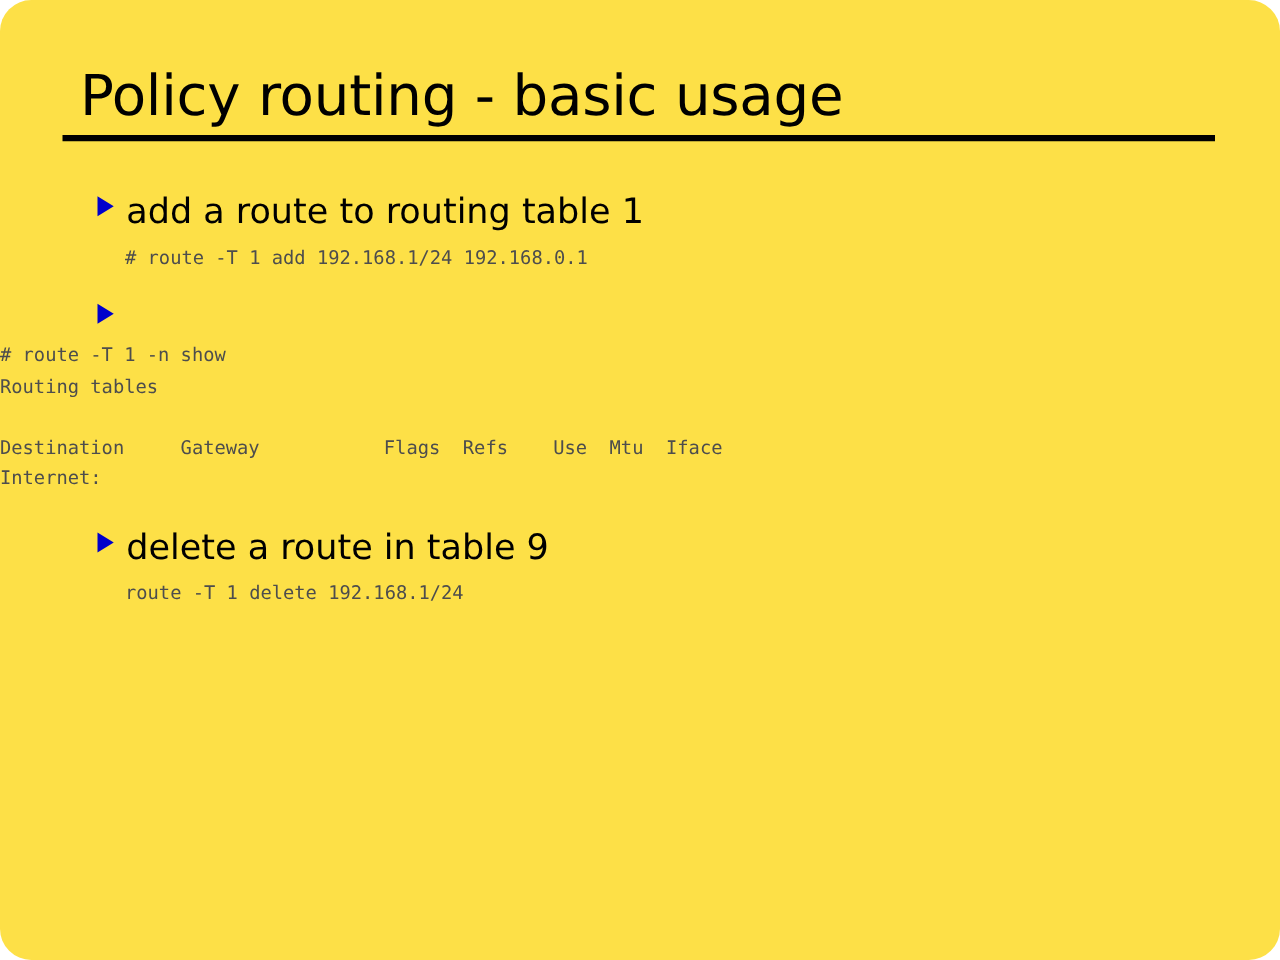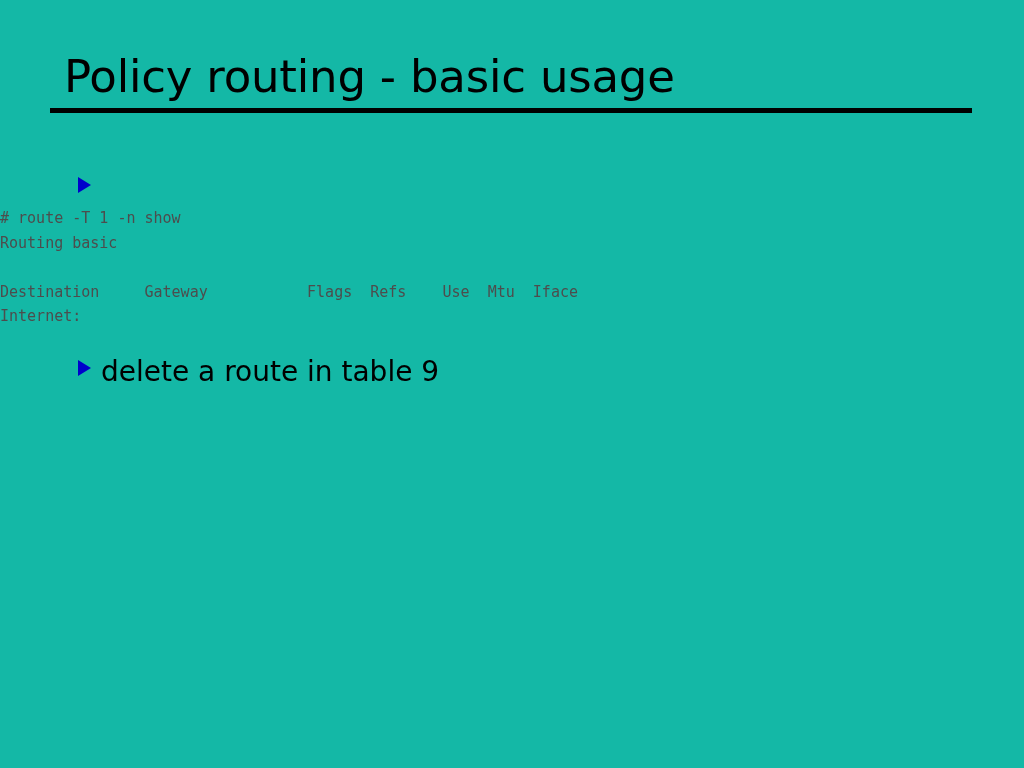--- a/index.html
+++ b/index.html
@@ -18,7 +18,8 @@
   .slide {
     position: absolute;
     inset: 0;
-    background: #14b8a6;
+    background: #fde047;
+    border-radius: 25px;
   }
 
   

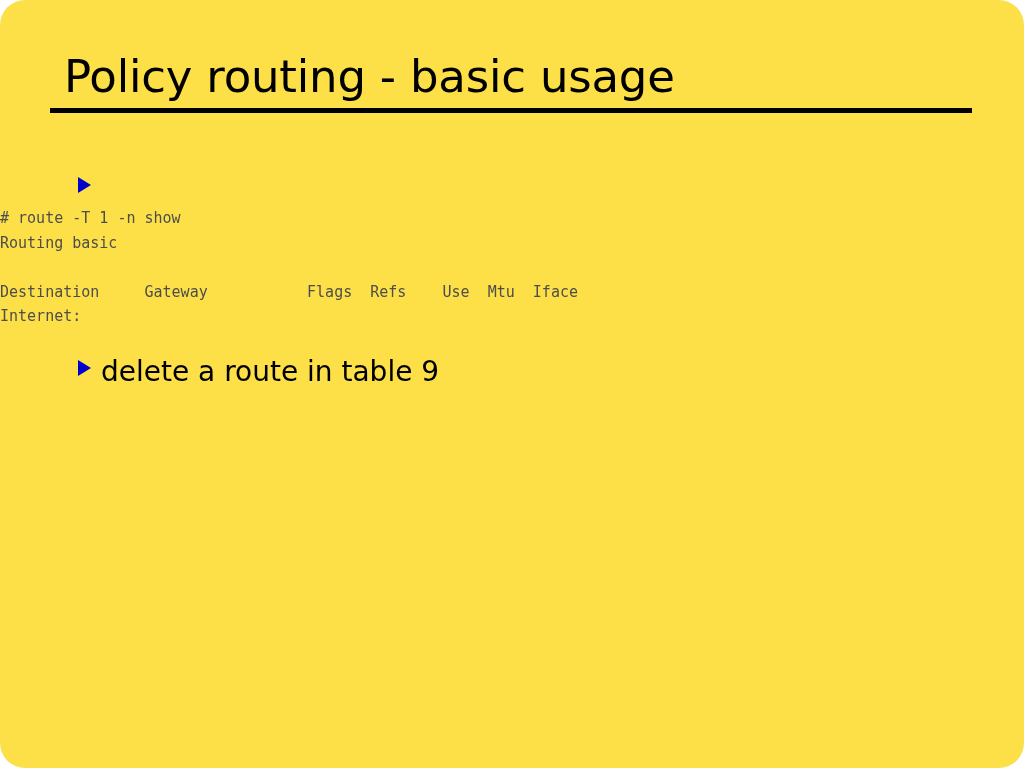--- a/index.html
+++ b/index.html
@@ -114,6 +114,14 @@
 
   <div class="body-block">
 
+    <div class="bullet-group">
+      <div class="bullet-row">
+        <span class="bullet-marker"></span>
+        <span class="bullet-text">add a route to routing table 1</span>
+      </div>
+      <div class="spacer-8"></div>
+      <pre class="code-block code-indent-a"># route -T 1 add 192.168.1/24 192.168.0.1</pre>
+    </div>
 
     <div class="spacer-30"></div>
 

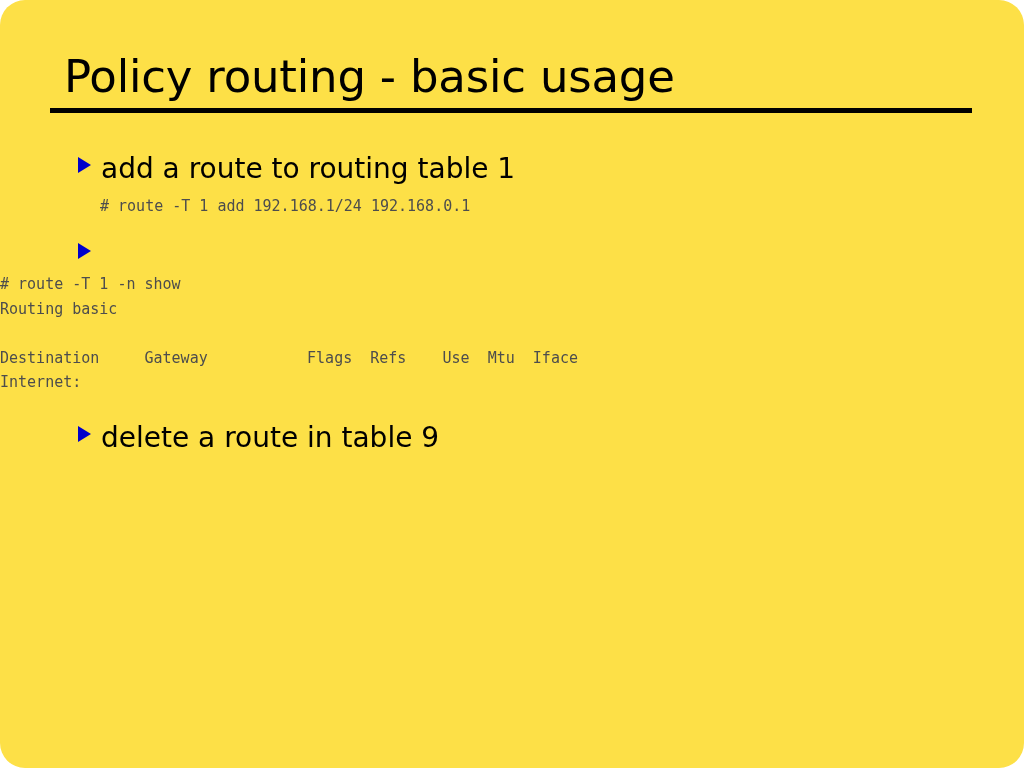--- a/index.html
+++ b/index.html
@@ -131,7 +131,7 @@
       </div>
       <div class="spacer-8"></div>
       <pre class="code-block code-indent-b"># route -T 1 -n show</pre>
-      <pre class="code-block code-indent-b">Routing basic</pre>
+      <pre class="code-block code-indent-b">Routing tables</pre>
       <span class="blank-line"></span>
       <pre class="code-block code-indent-b">Destination     Gateway           Flags  Refs    Use  Mtu  Iface</pre>
       <pre class="code-block code-indent-b">Internet:</pre>

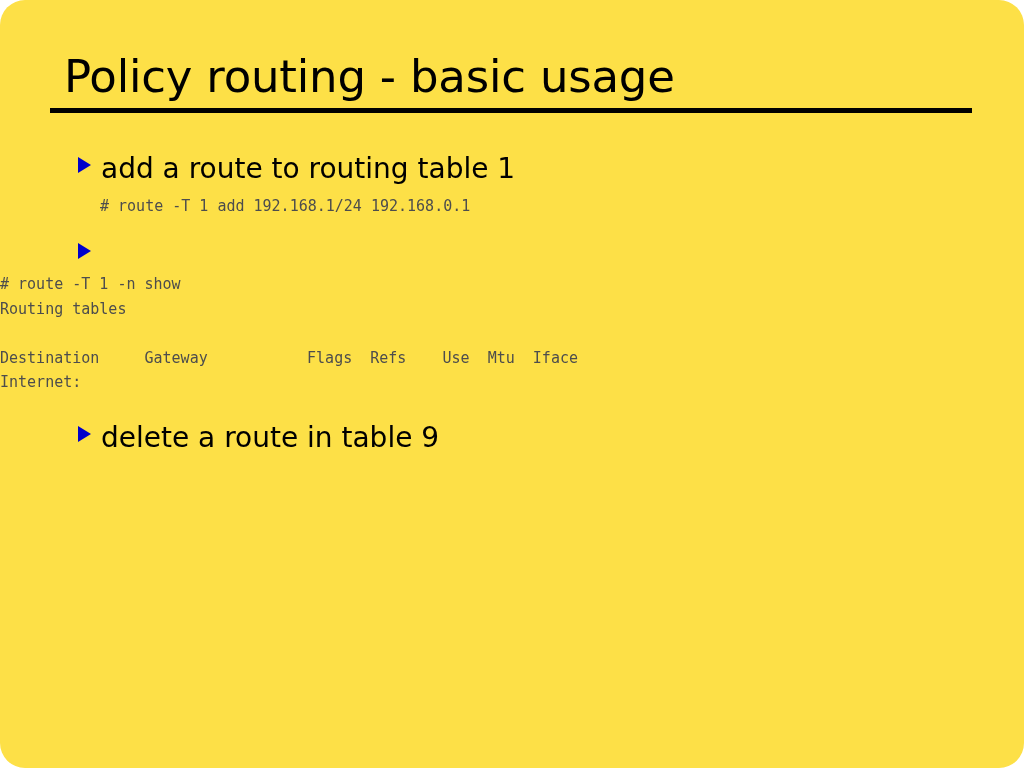--- a/index.html
+++ b/index.html
@@ -145,6 +145,7 @@
         <span class="bullet-text">delete a route in table 9</span>
       </div>
       <div class="spacer-8"></div>
+      <pre class="code-block code-indent-a">route -T 1 delete 192.168.1/24</pre>
     </div>
 
   </div>

